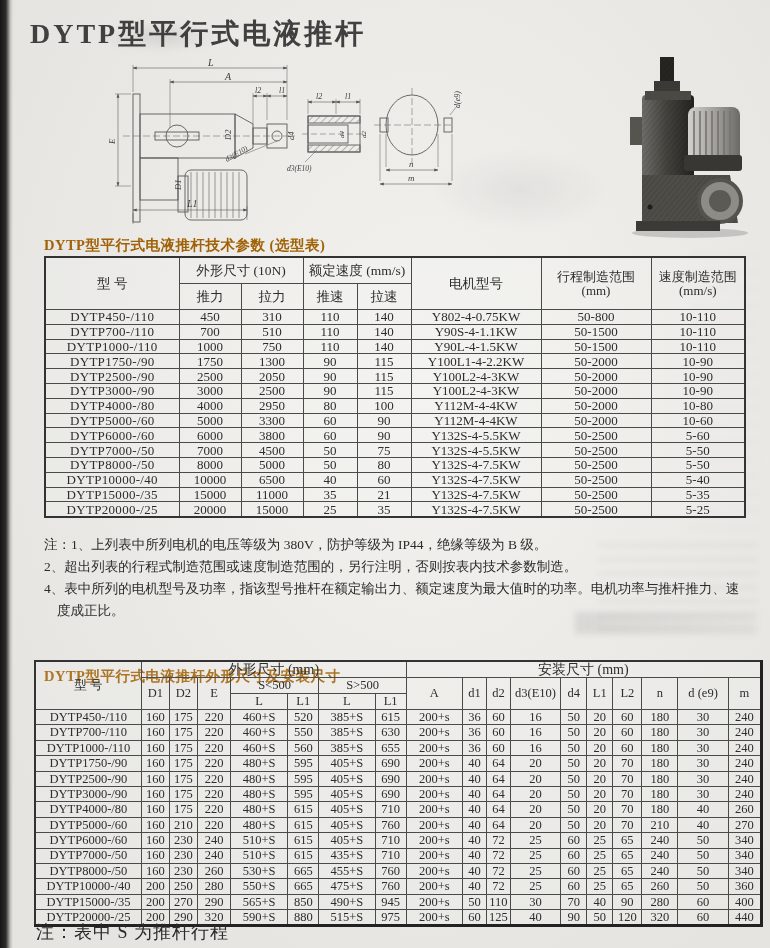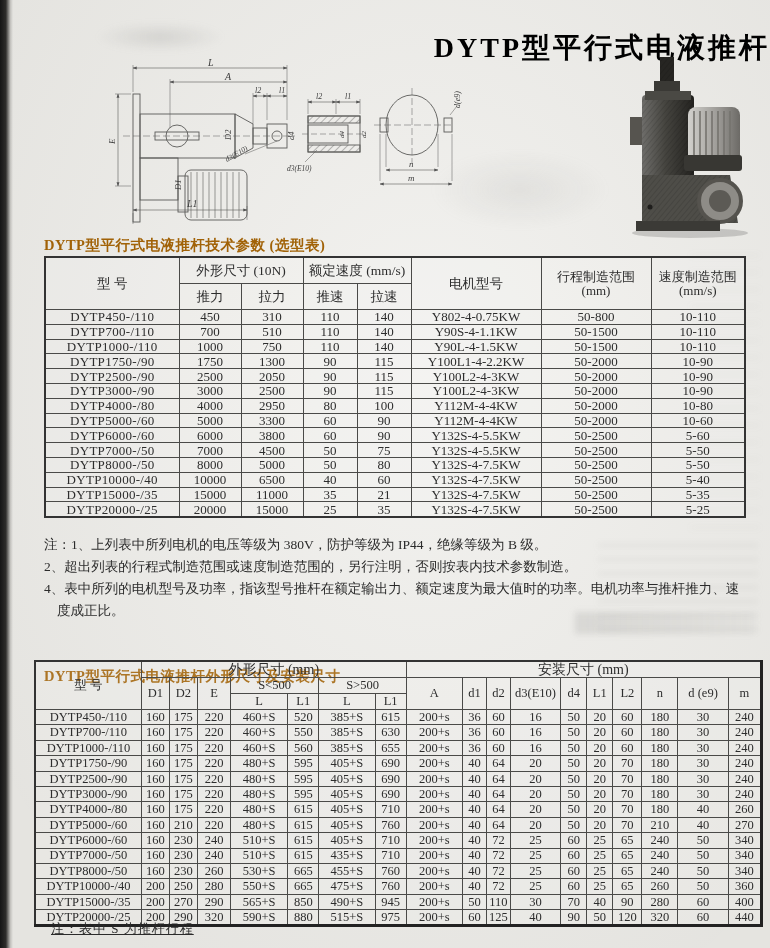--- a/index.html
+++ b/index.html
@@ -23,8 +23,8 @@
   .sm5{left:430px;top:150px;width:180px;height:80px;background:radial-gradient(rgba(150,150,148,0.14),transparent 70%);}
 
   .doc-title{
-    position:absolute;left:30px;top:29px;width:740px;text-align:right;
-    font-size:28px;font-weight:bold;letter-spacing:3px;color:#000000;
+    position:absolute;left:30px;top:15px;width:740px;text-align:left;
+    font-size:28px;font-weight:bold;letter-spacing:3px;color:#404040;
   }
   .section-title{
     position:absolute;left:44px;font-size:14.5px;font-weight:600;color:#a16207;letter-spacing:0.5px;

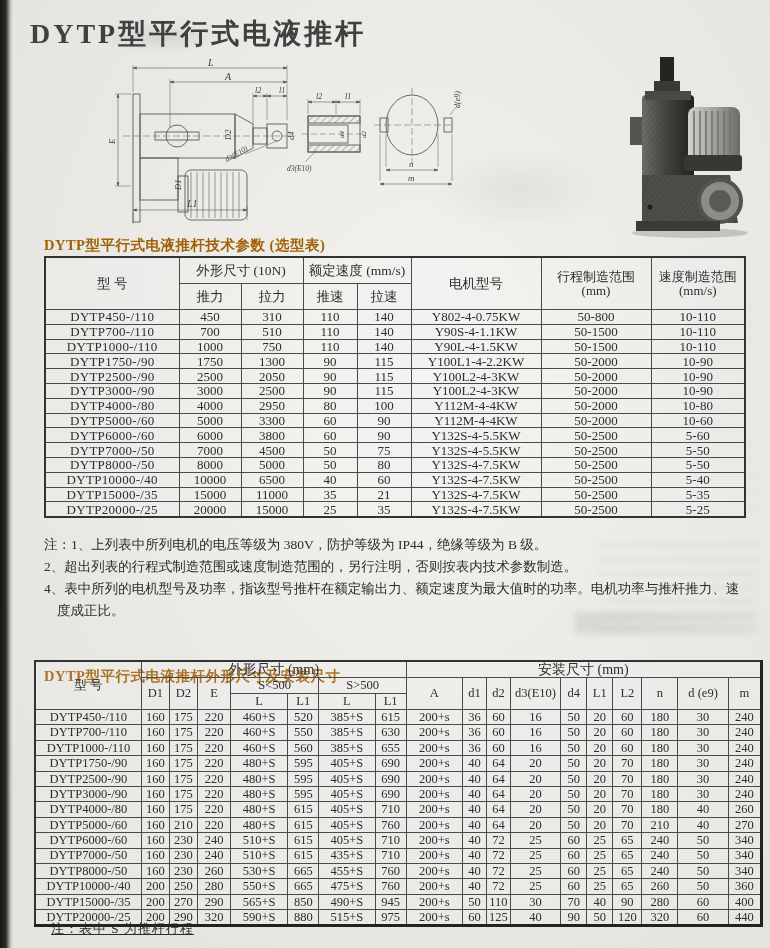--- a/index.html
+++ b/index.html
@@ -47,7 +47,7 @@
   #table2 thead .grp{font-size:14px;}
   #table2 tbody td{height:14.4px;line-height:1;}
 
-  .bottom-note{position:absolute;left:51px;top:920px;font-size:13px;letter-spacing:1px;color:#2b2b2b;text-decoration:underline;}
+  .bottom-note{position:absolute;left:36px;top:920px;font-size:18px;letter-spacing:1px;color:#2b2b2b;}
 
   
   .notes{position:absolute;left:44px;top:534px;width:702px;font-size:13.5px;line-height:1.62;color:#2b2b2b;}

